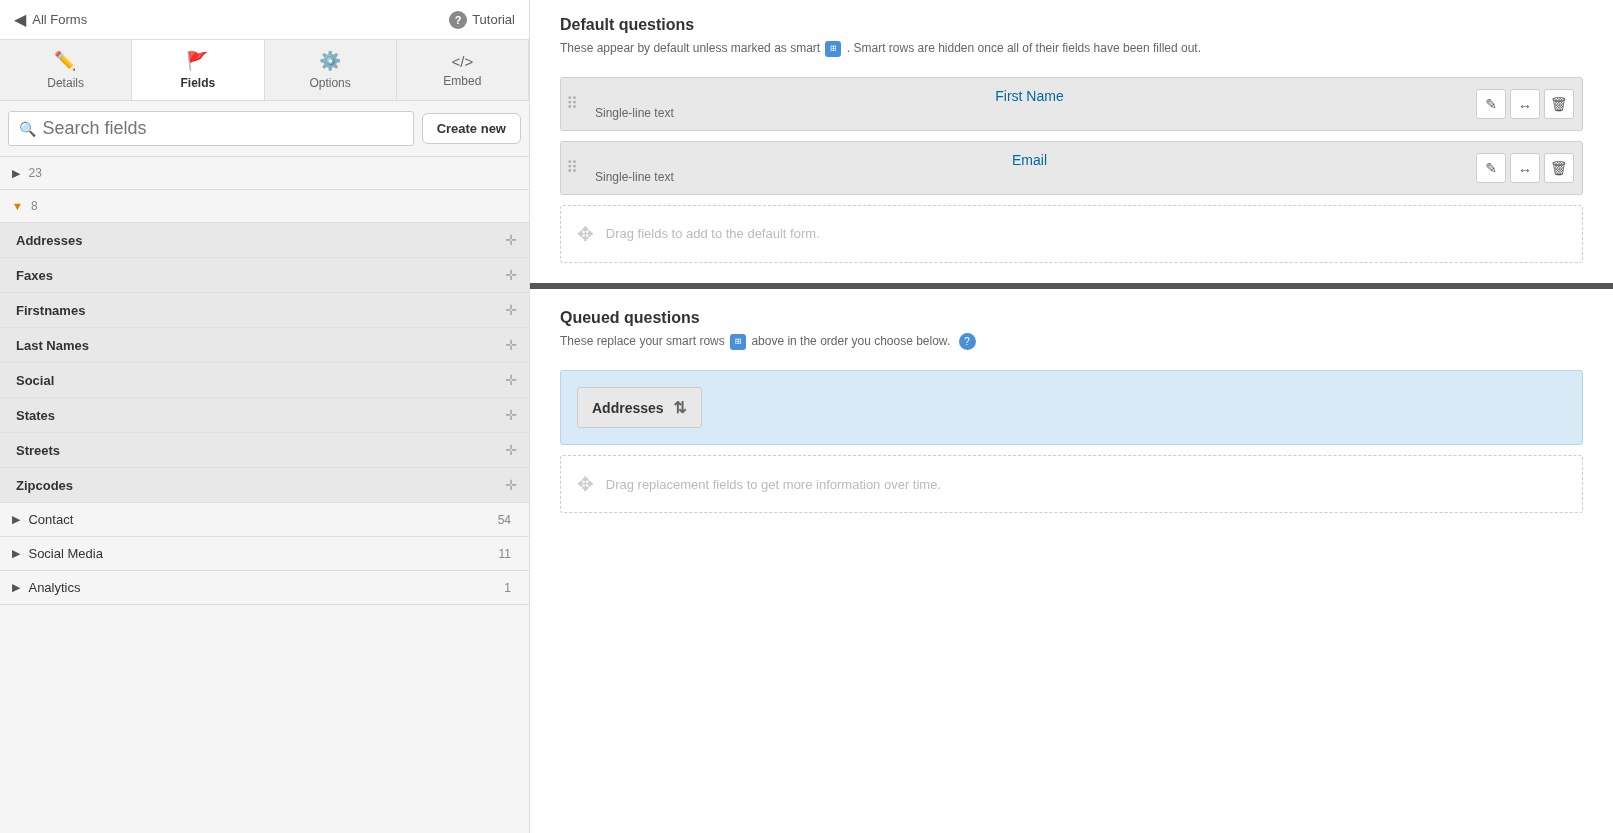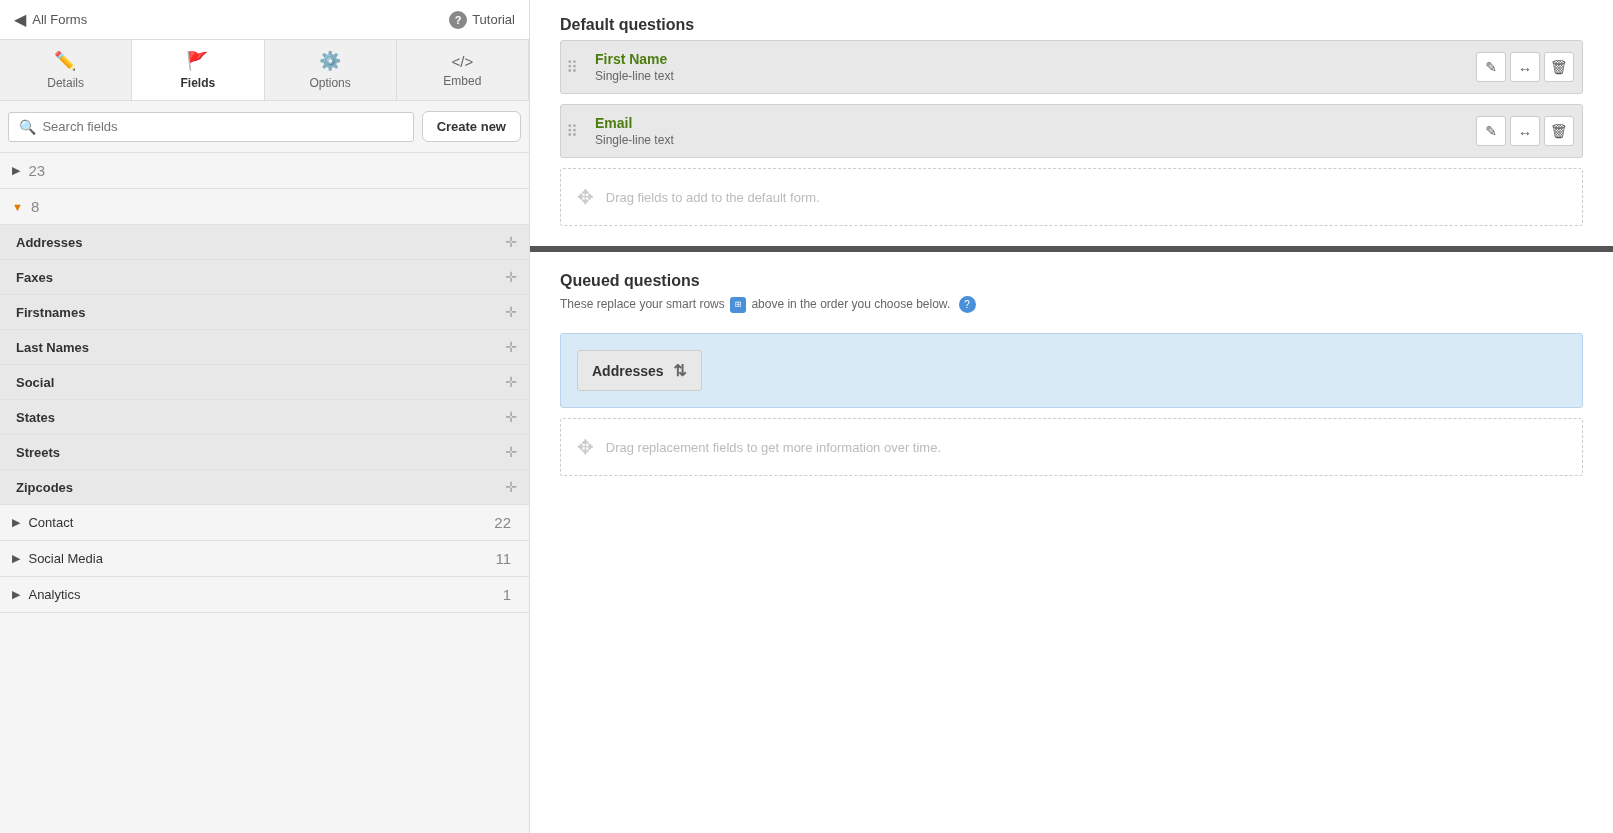--- a/index.html
+++ b/index.html
@@ -455,6 +455,11 @@
 
   <div>
     <div class="section-title">Default questions</div>
+    <div class="section-desc">
+      <span>These appear by default unless marked as smart </span>
+      <span class="smart-icon" title="smart row indicator">⊞</span>
+      <span>. Smart rows are hidden once all of their fields have been filled out.</span>
+    </div>
 
     <div class="field-card">
       <span class="field-drag">⠿</span>

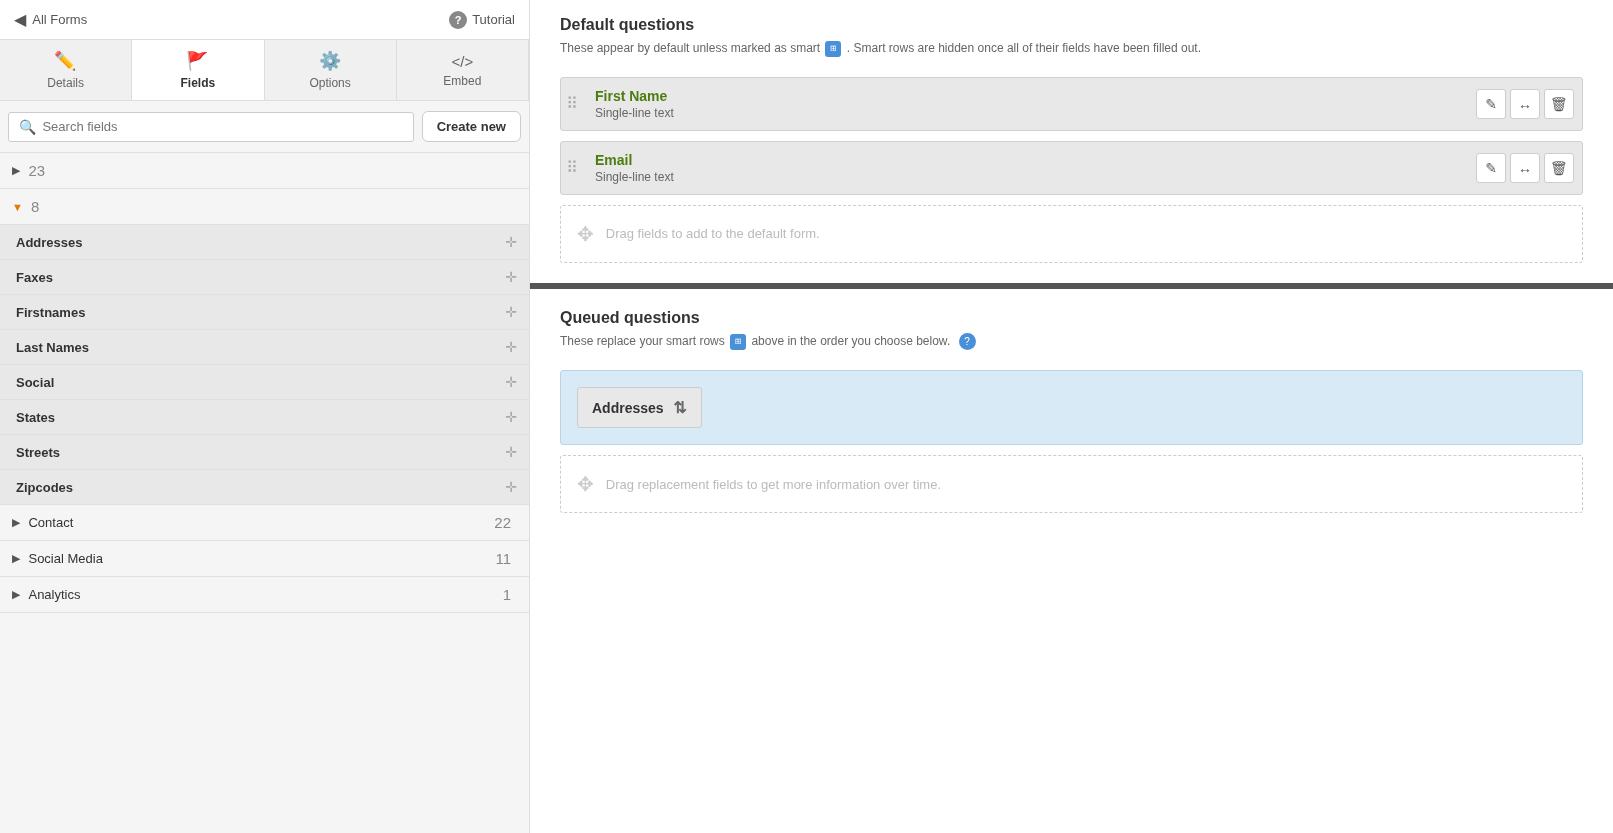--- a/index.html
+++ b/index.html
@@ -230,9 +230,10 @@
     }
 
     .field-name {
-      font-weight: bold;
+      font-weight: normal;
       font-size: 14px;
-      color: #4d7c0f;
+      color: #0369a1;
+      text-align: center;
     }
 
     .field-type {

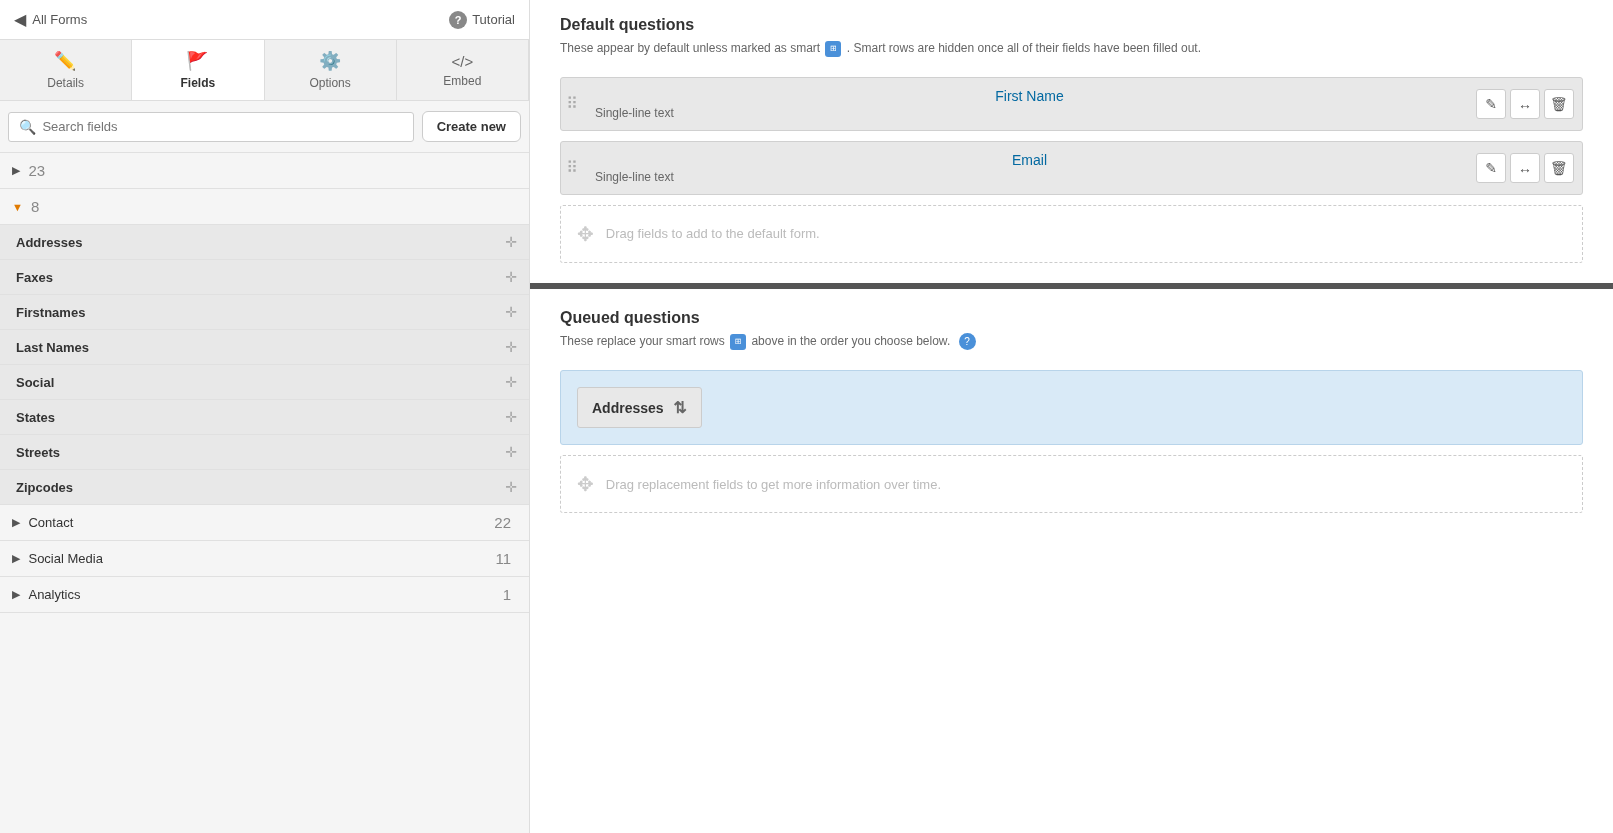--- a/index.html
+++ b/index.html
@@ -113,7 +113,7 @@
     .search-icon { color: #999; font-size: 14px; }
 
     .search-input {
-      border: none; outline: none; font-size: 13px; color: #555; width: 100%; background: transparent;
+      border: none; outline: none; font-size: 18px; color: #555; width: 100%; background: transparent;
     }
 
     .create-new-btn {

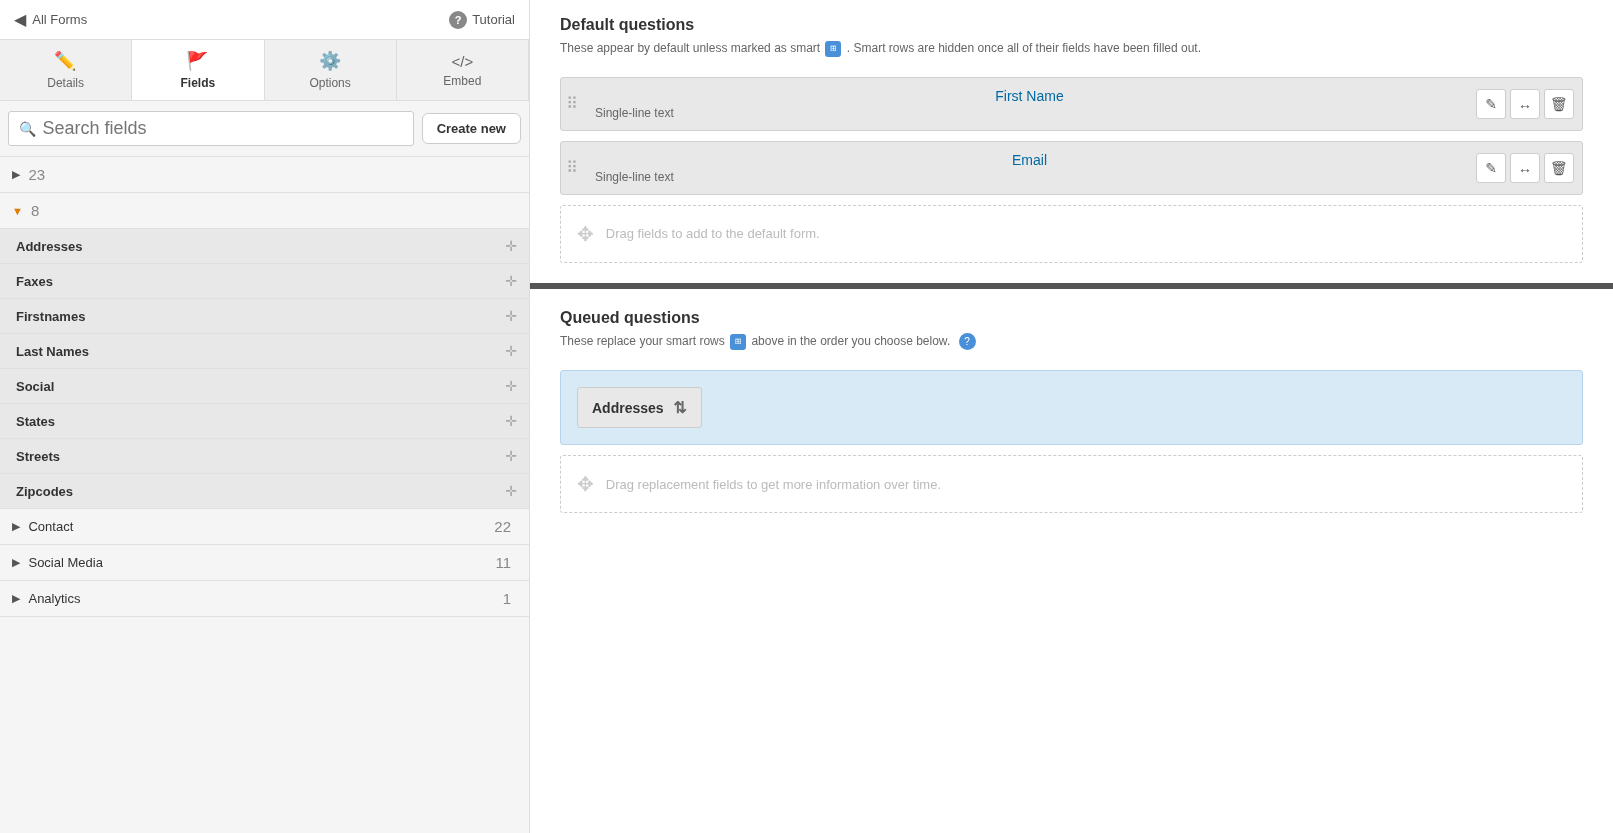--- a/index.html
+++ b/index.html
@@ -150,7 +150,7 @@
     .group-item .arrow.open { color: #e07a00; }
 
     .group-item .label { flex: 1; }
-    .group-item .count { color: #888; font-size: 15px; margin-right: 6px; }
+    .group-item .count { color: #888; font-size: 12px; margin-right: 6px; }
 
     .sub-item {
       display: flex;

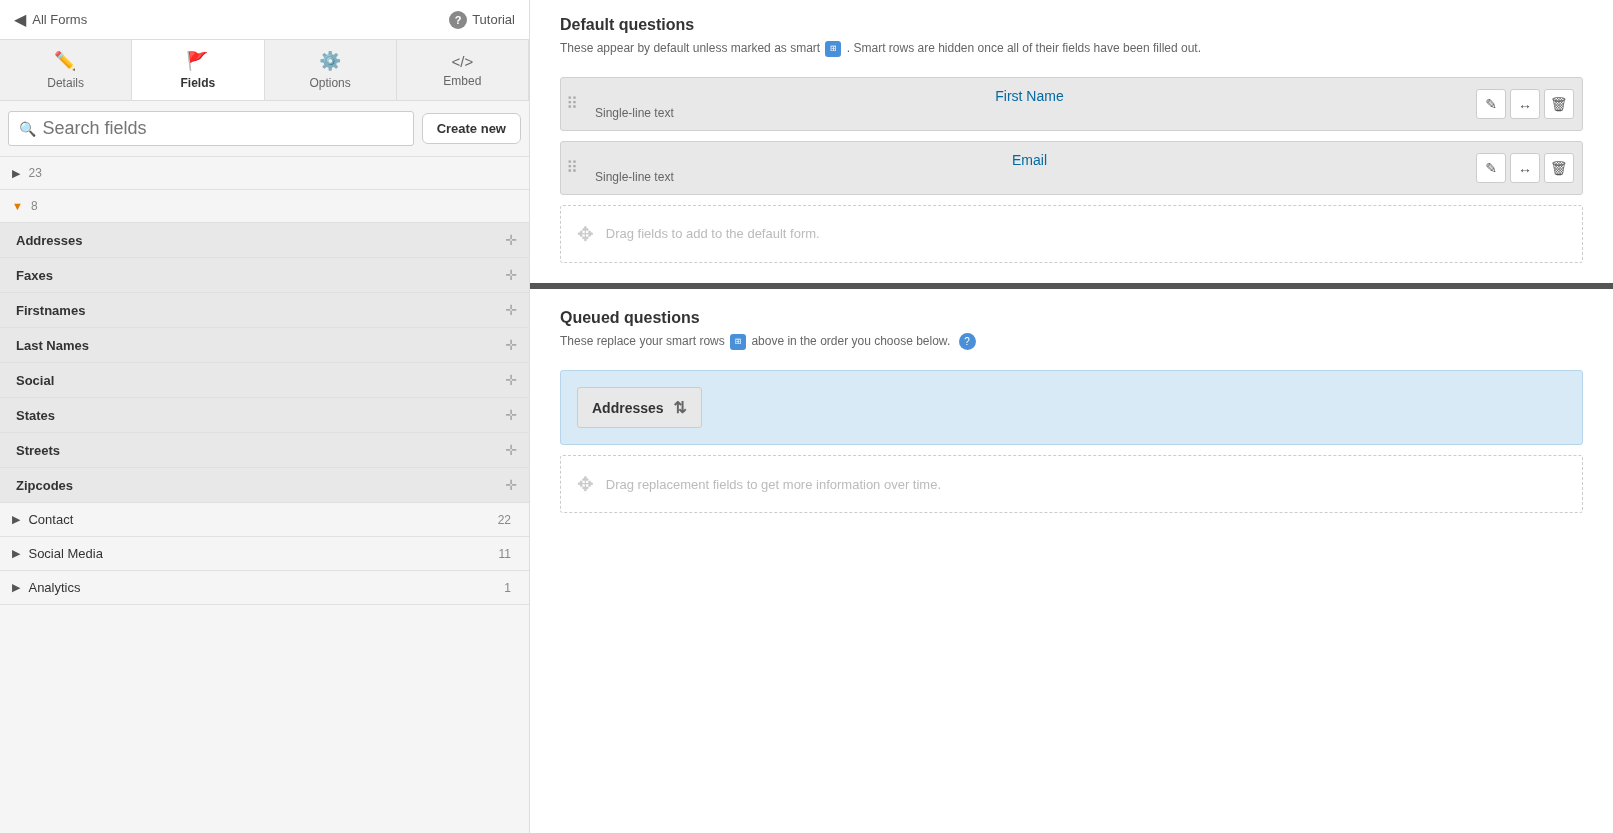--- a/index.html
+++ b/index.html
@@ -434,7 +434,7 @@
     <div class="group-item">
       <span class="arrow">▶</span>
       <span class="label">Contact</span>
-      <span class="count">22</span>
+      <span class="count">54</span>
     </div>
 
     <div class="group-item">

